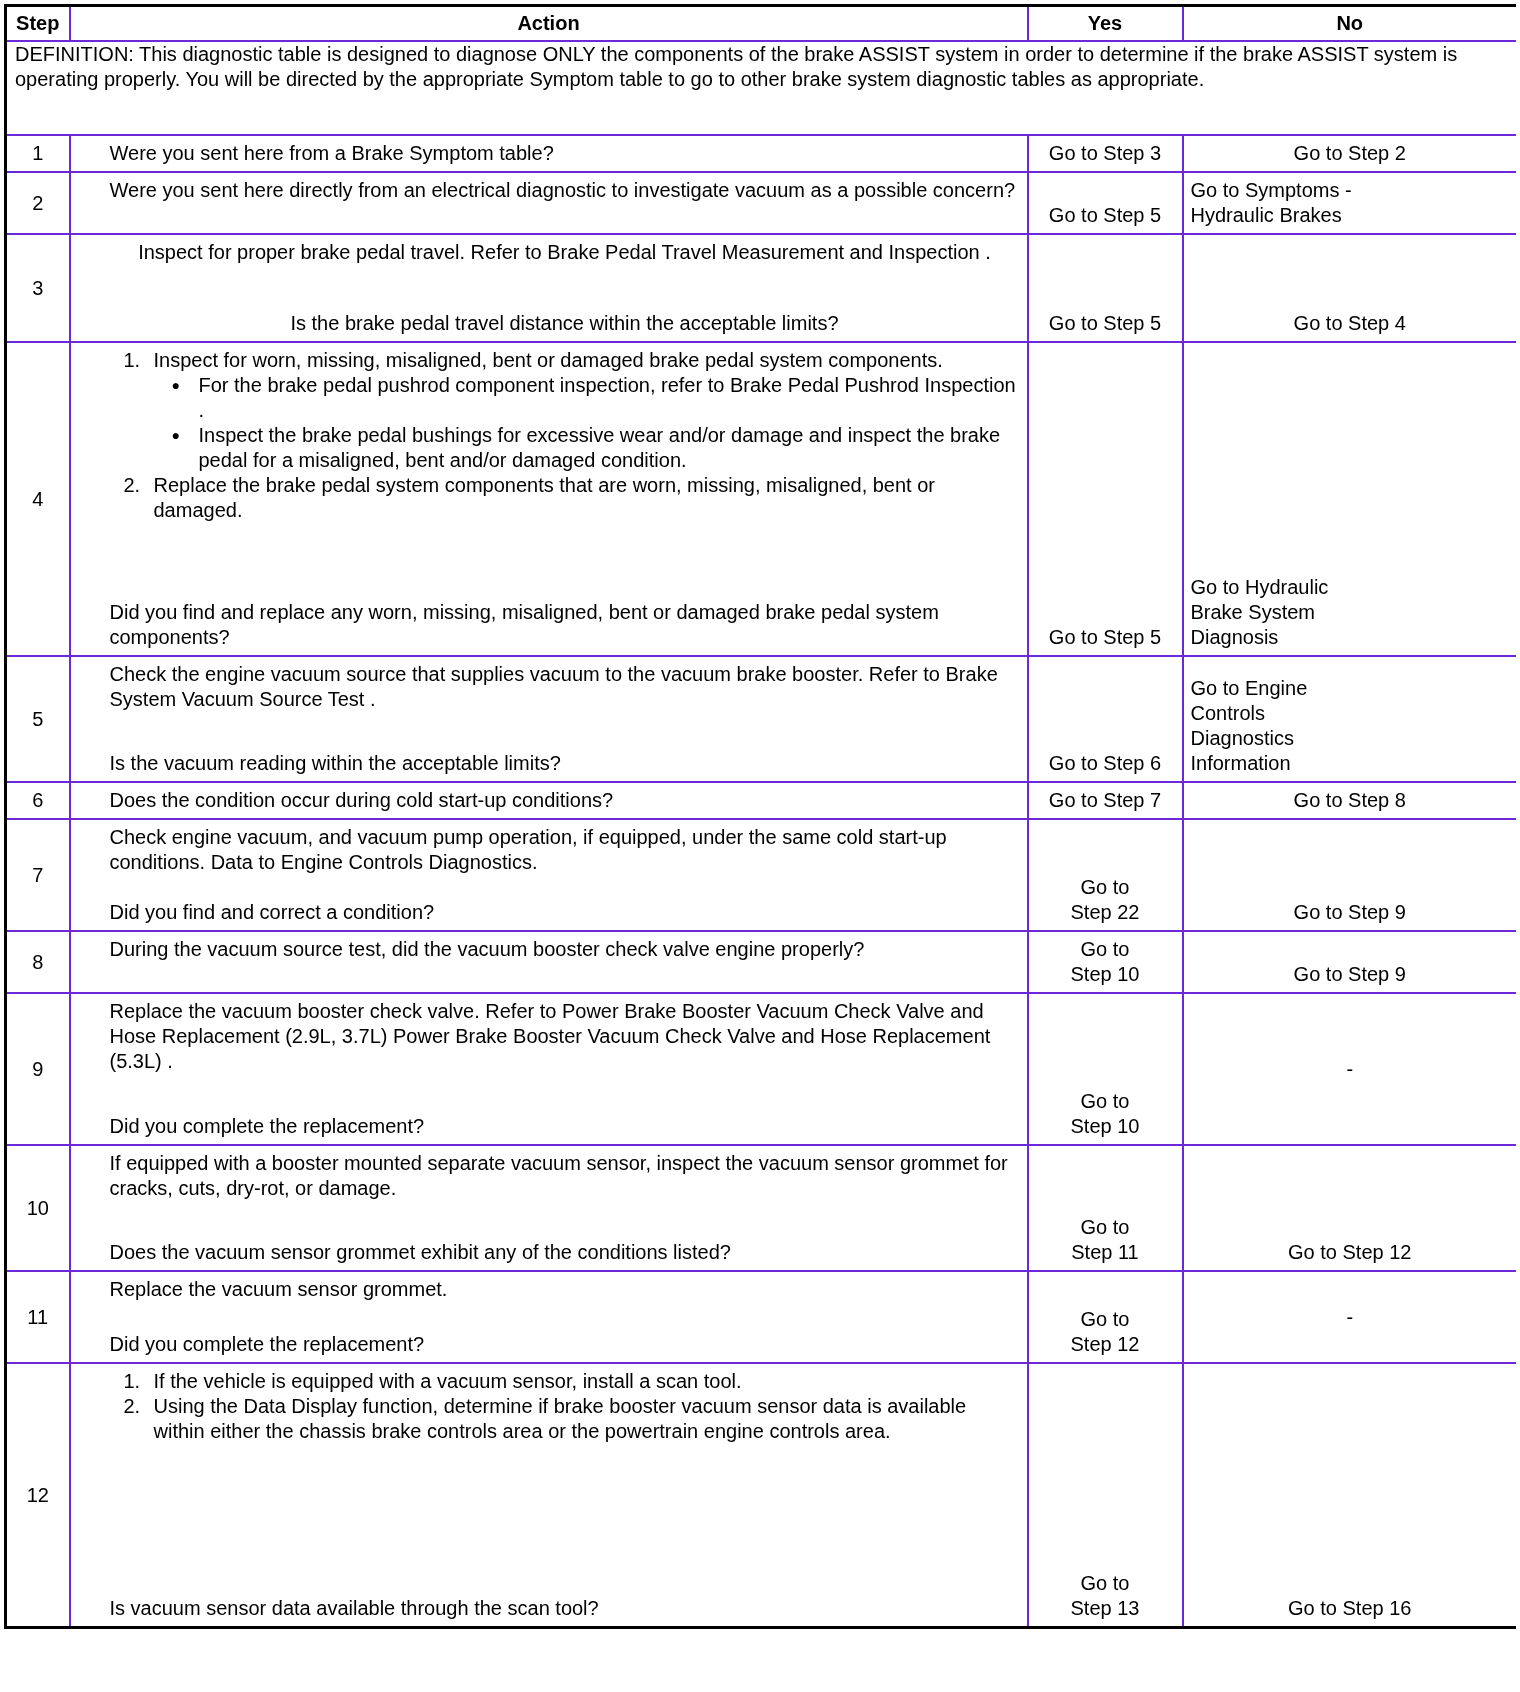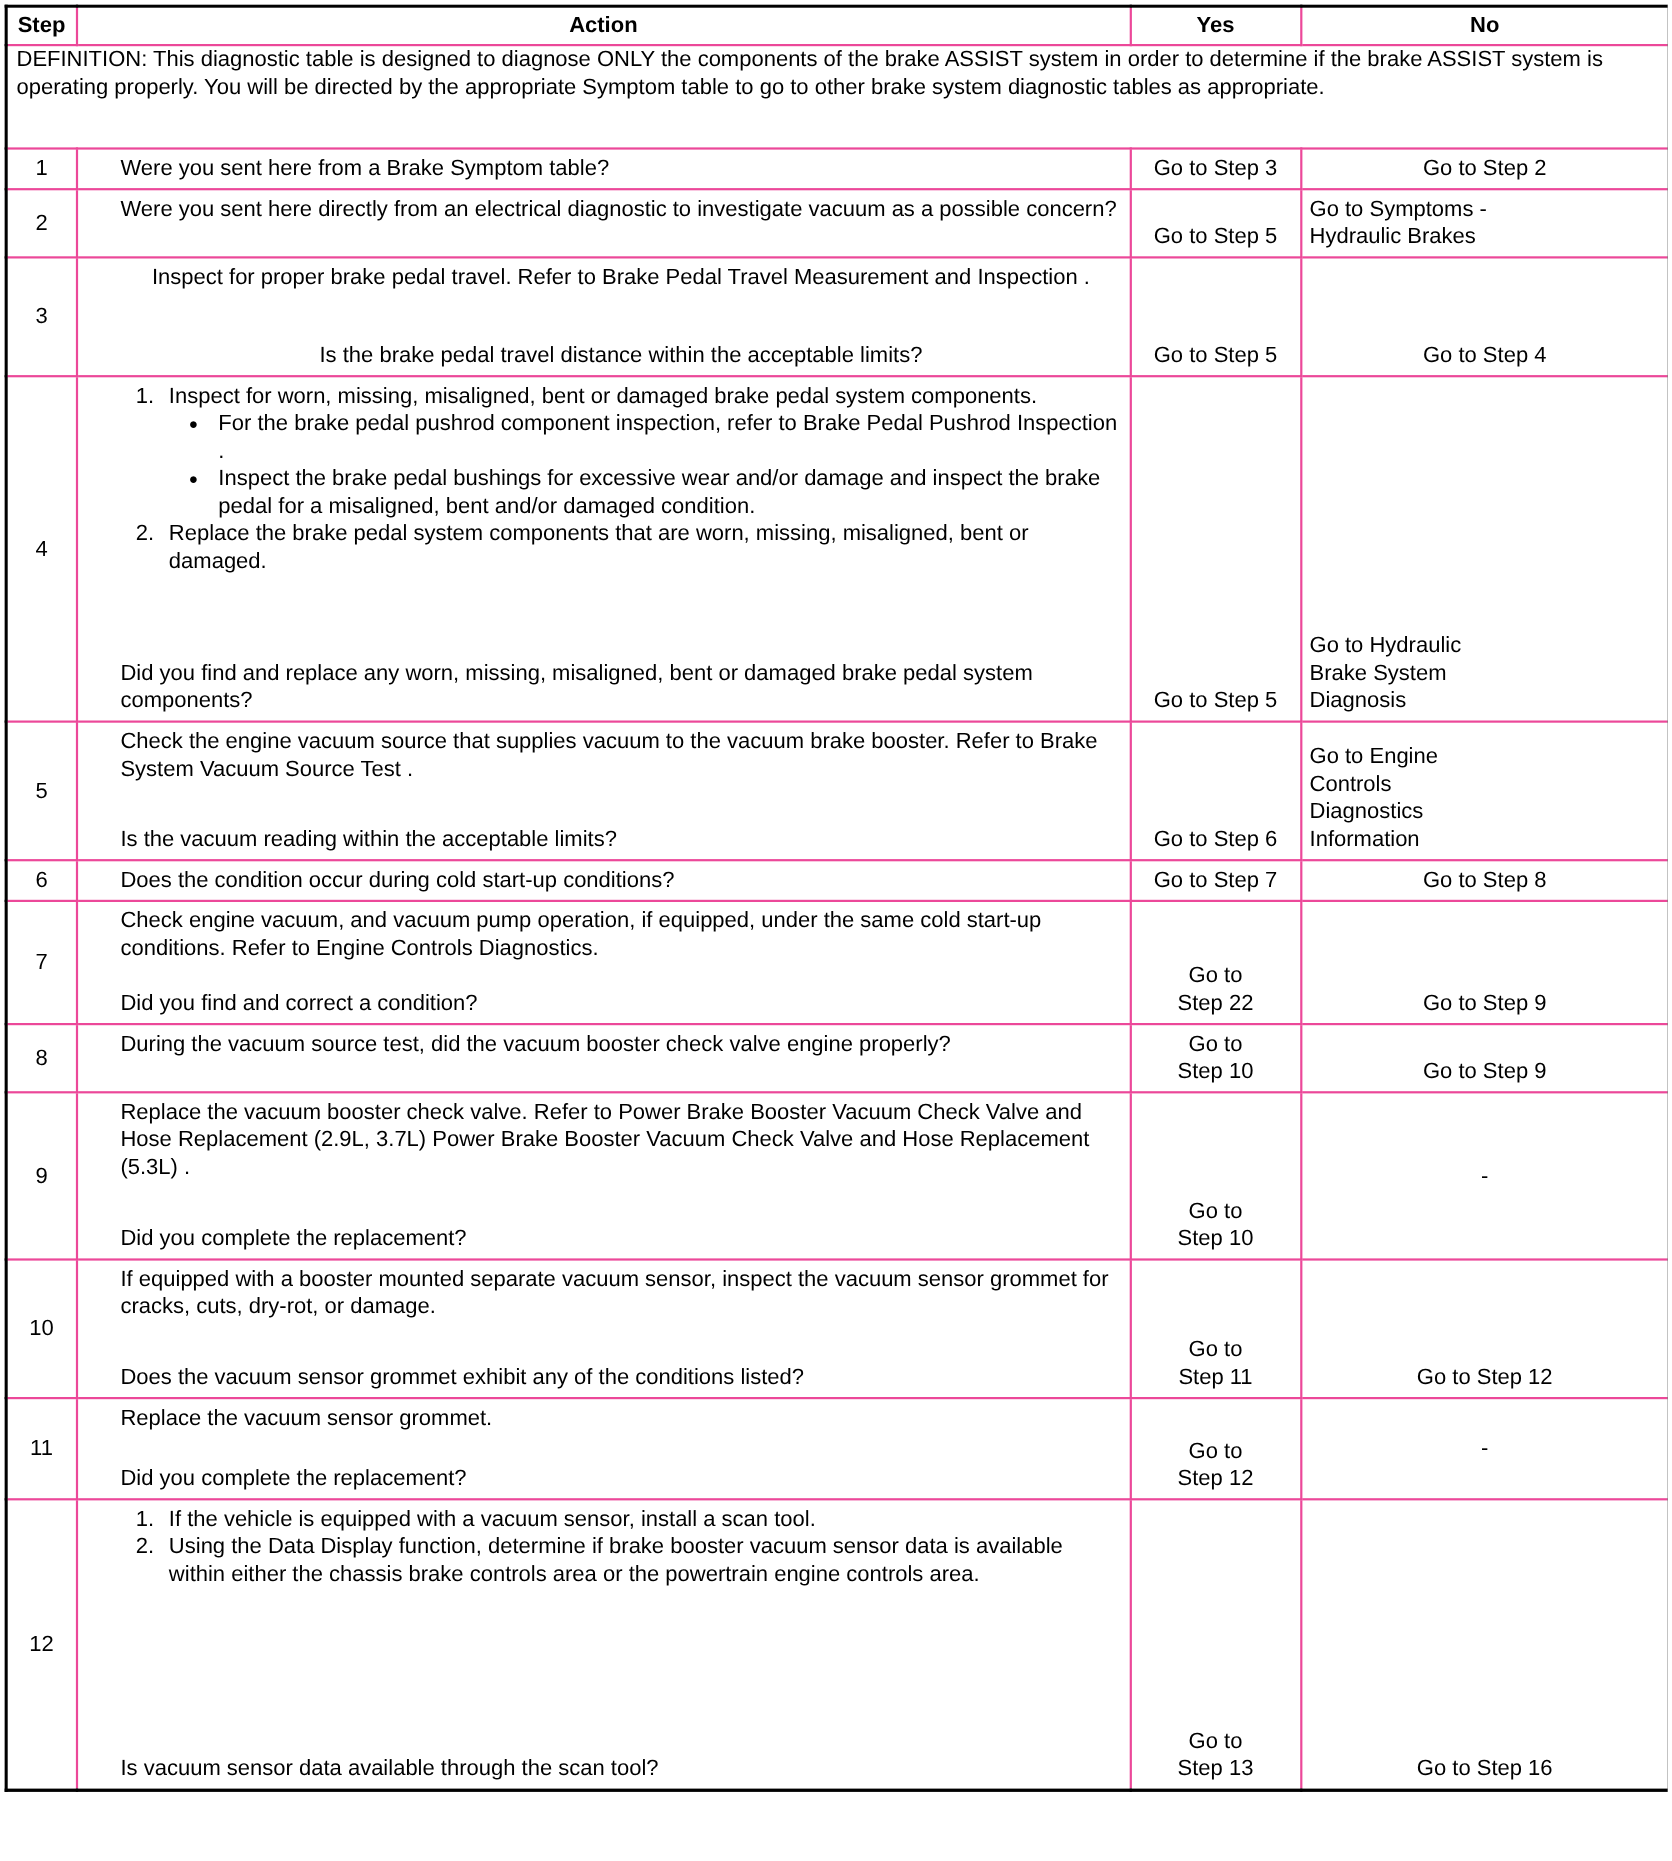--- a/index.html
+++ b/index.html
@@ -17,7 +17,7 @@
     border: 3px solid #000;
   }
   th, td {
-    border: 2px solid #ec4899;
+    border: 2px solid #6d28d9;
     padding: 5px 7px;
     vertical-align: top;
     overflow: hidden;

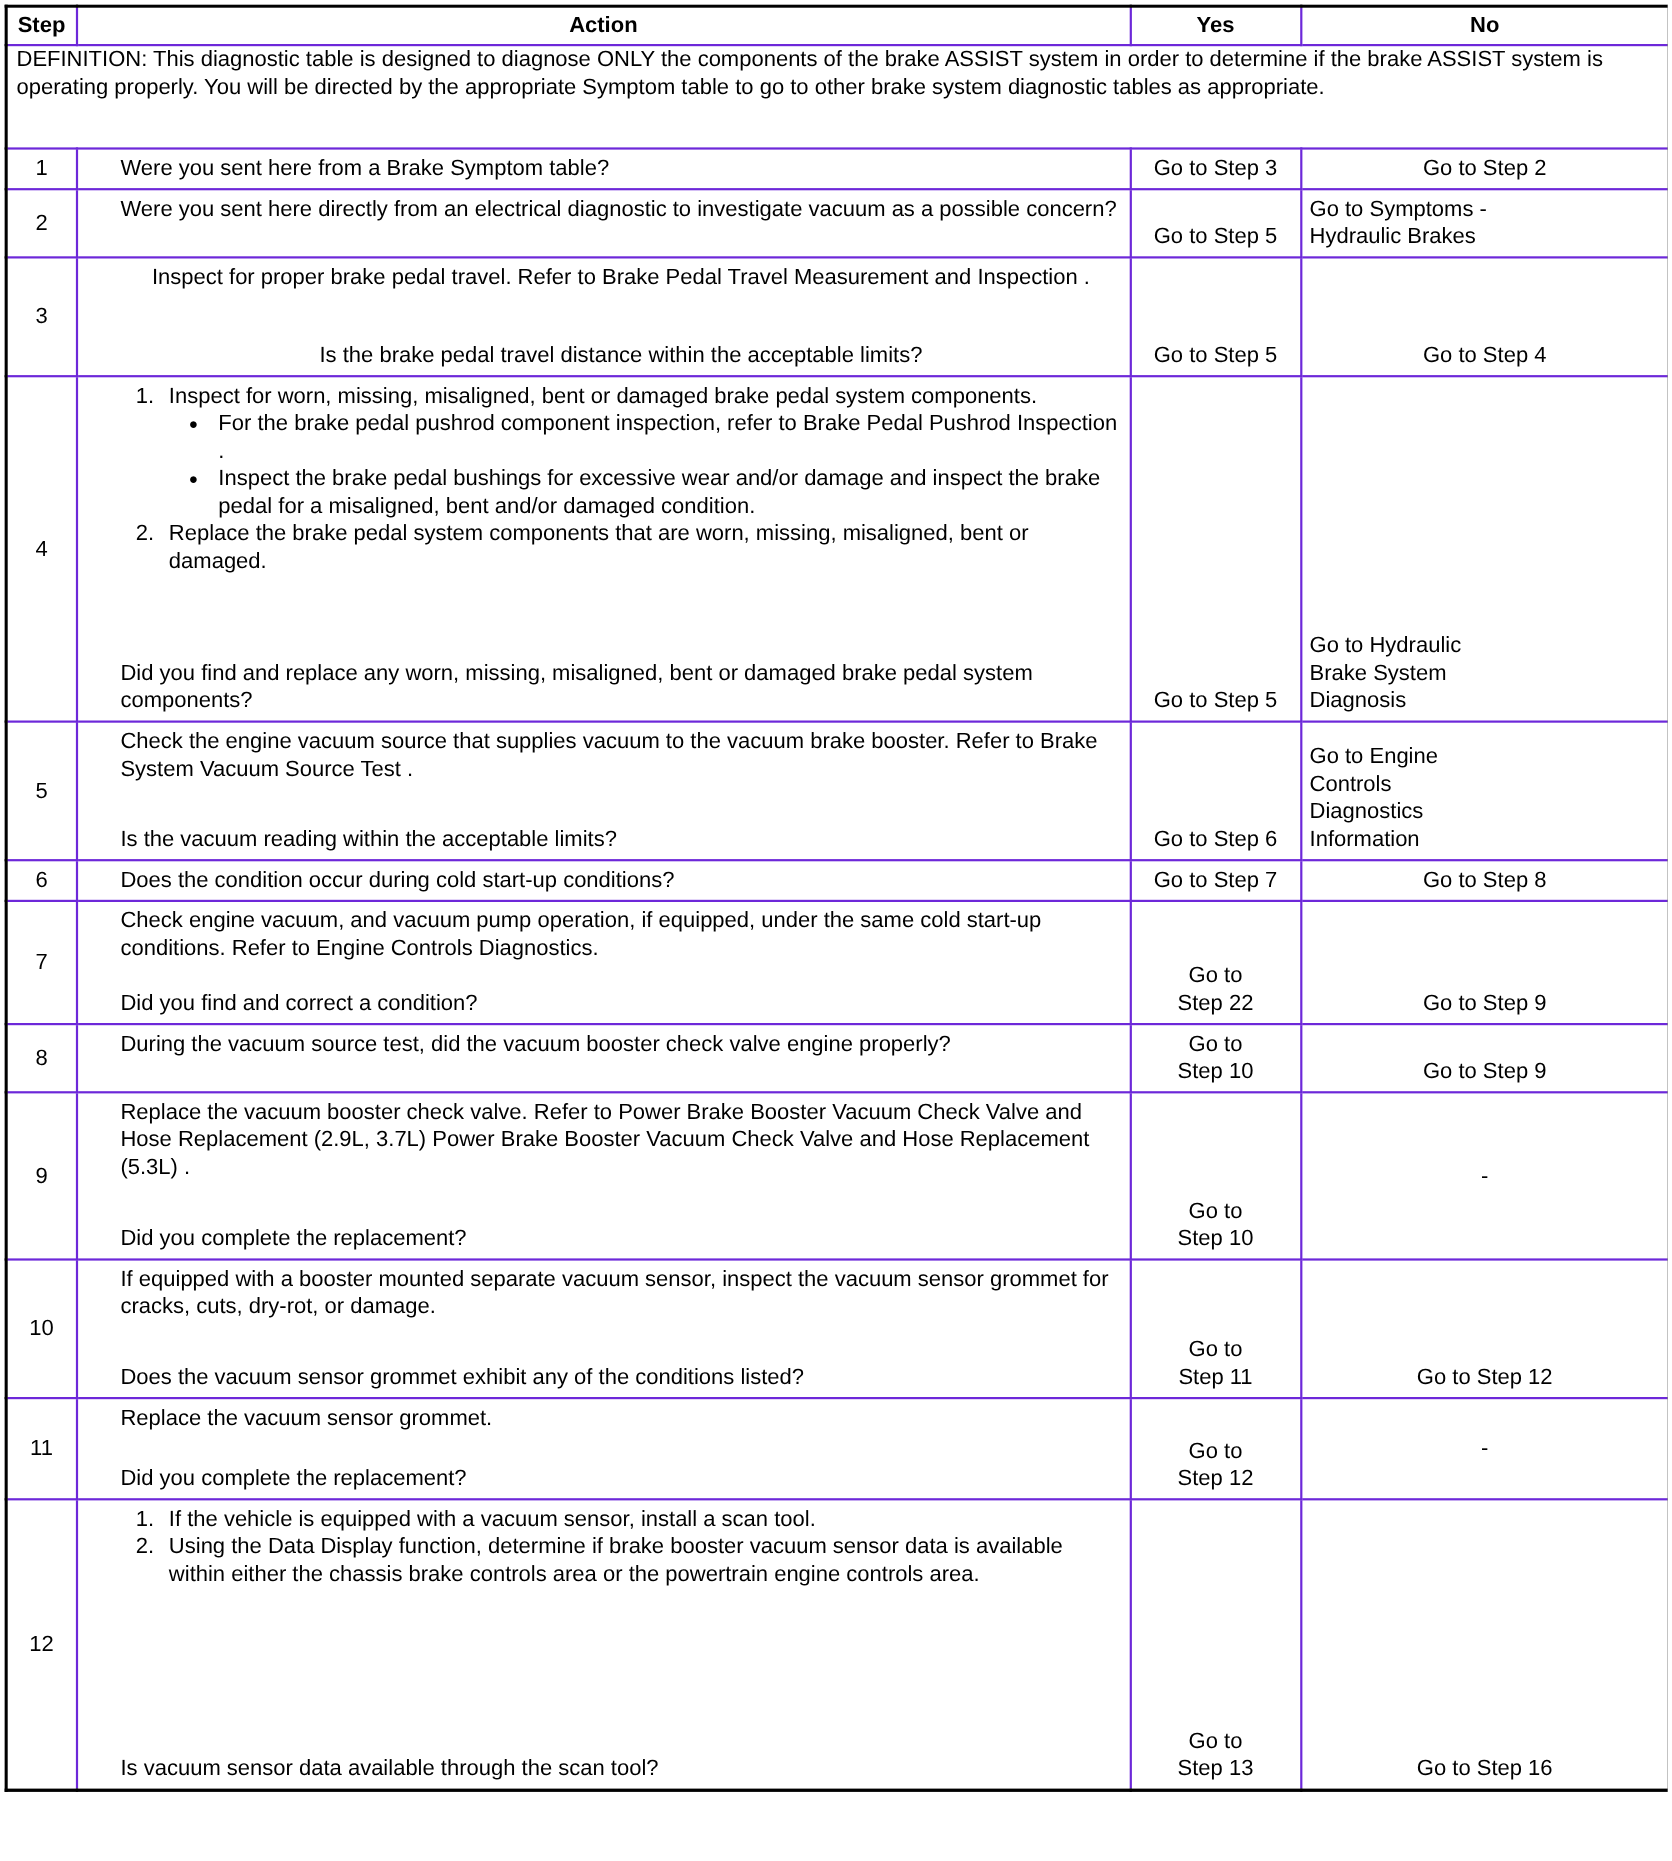--- a/index.html
+++ b/index.html
@@ -165,7 +165,7 @@
         <td class="step">7</td>
         <td class="action">
           <div class="action-flex has-intro">
-            <div class="para">Check engine vacuum, and vacuum pump operation, if equipped, under the same cold start-up conditions. Refer to Engine Controls Diagnostics.</div>
+            <div class="para">Check engine vacuum, and vacuum pump operation, if equipped, under the same cold start-up conditions. Data to Engine Controls Diagnostics.</div>
             <div class="question">Did you find and correct a condition?</div>
           </div>
         </td>

